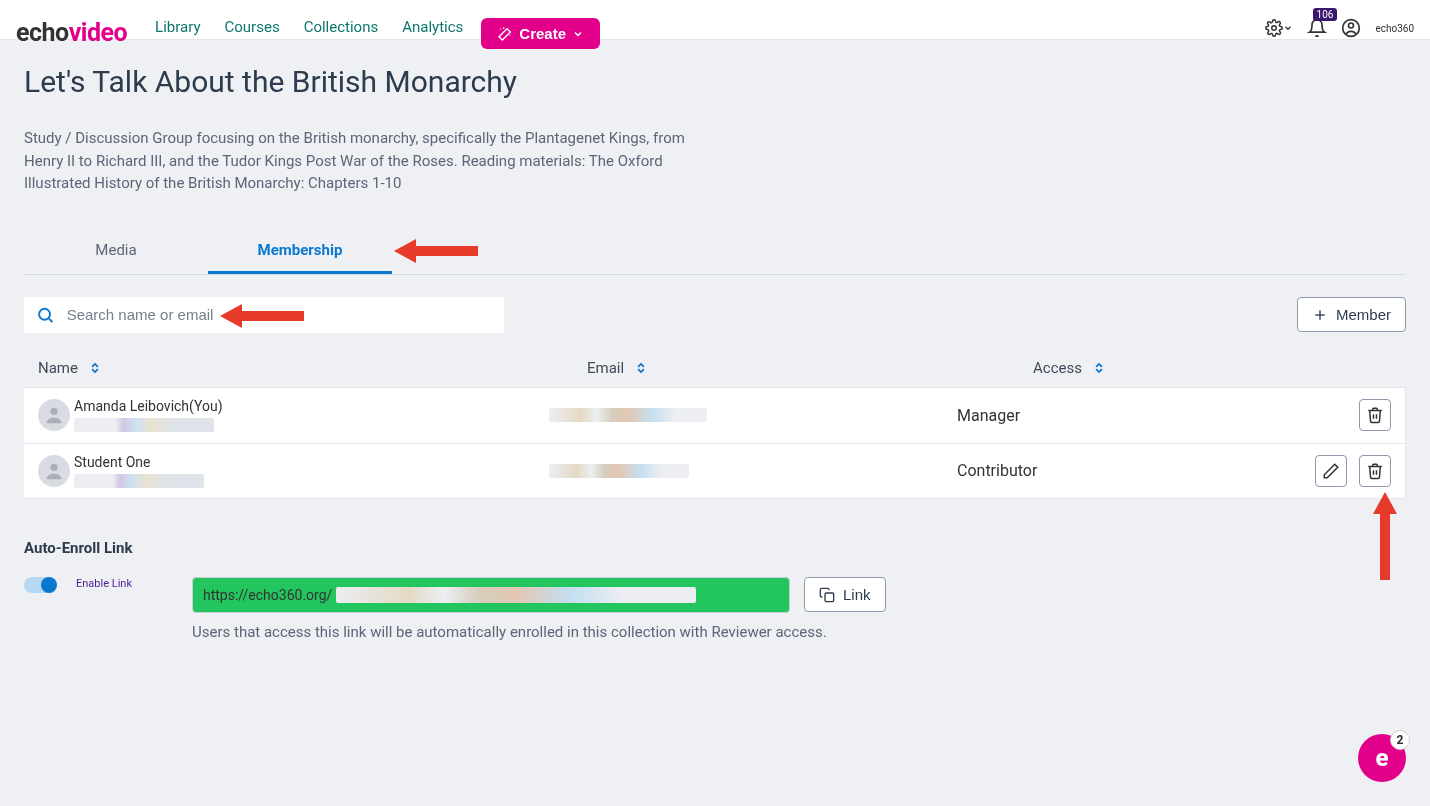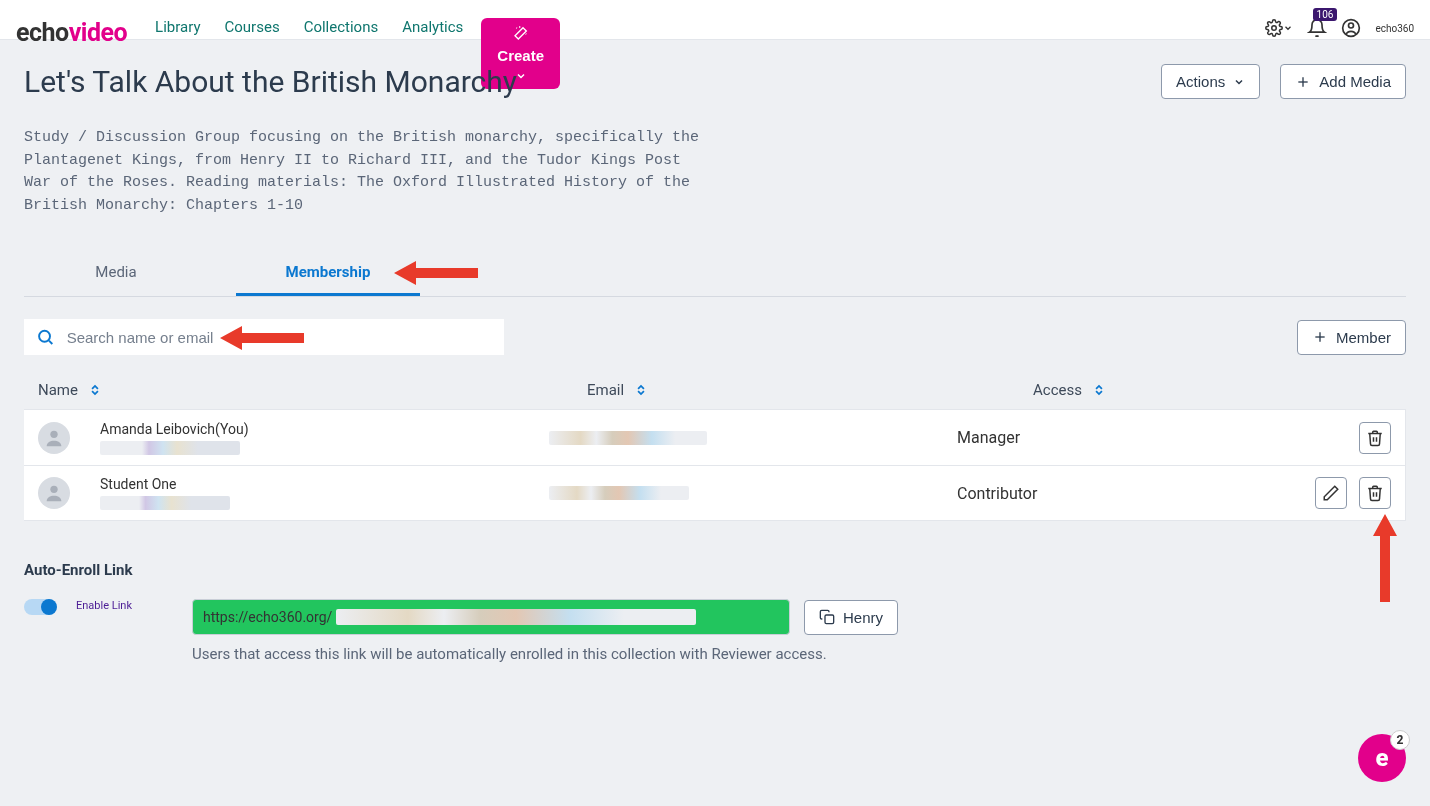--- a/index.html
+++ b/index.html
@@ -10,7 +10,7 @@
   .brand .v1 { color: #e2008b; }
   .nav { display: flex; gap: 24px; font-size: 15px; color: #0f766e; }
   .nav-item { cursor: pointer; }
-  .create-btn { margin-left: 18px; background: #e2008b; color: #fff; border: none; border-radius: 6px; padding: 7px 16px; font-size: 15px; font-weight: 600; display: flex; align-items: center; gap: 6px; cursor: pointer; flex-direction: column; }
+  .create-btn { margin-left: 18px; background: #e2008b; color: #fff; border: none; border-radius: 6px; padding: 7px 16px; font-size: 15px; font-weight: 600; display: flex; align-items: center; gap: 6px; cursor: pointer; }
   .top-right { margin-left: auto; display: flex; align-items: center; gap: 14px; }
   .icon-btn { display: flex; align-items: center; cursor: pointer; color: #333; position: relative; }
   .notif-badge { position: absolute; top: -10px; right: -10px; background: #3b176e; color: #fff; font-size: 10px; padding: 1px 4px; border-radius: 3px; min-width: 18px; text-align: center;}

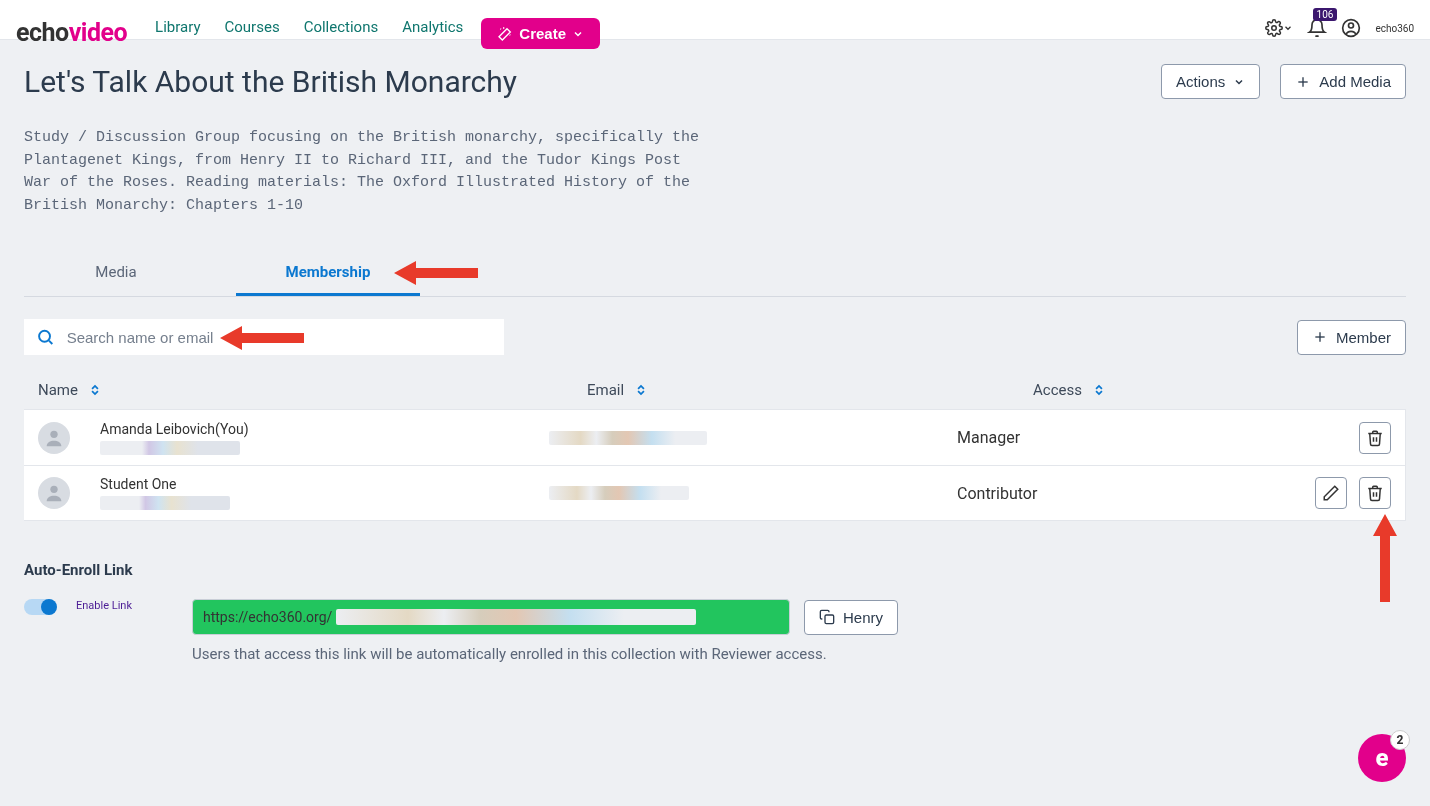--- a/index.html
+++ b/index.html
@@ -109,21 +109,6 @@
 <div class="content">
   <div class="page-row">
     <h1 class="page-title">Let's Talk About the British Monarchy</h1>
-    <div class="right-btns">
-      <button class="outline-btn">
-        <span>Actions</span>
-        <svg width="12" height="12" viewBox="0 0 24 24" fill="none" stroke="#2c3b4d" stroke-width="3">
-            <polyline points="6 9 12 15 18 9"></polyline>
-          </svg>
-      </button>
-      <button class="outline-btn">
-        <svg width="16" height="16" viewBox="0 0 24 24" fill="none" stroke="#2c3b4d" stroke-width="2">
-            <line x1="12" y1="5" x2="12" y2="19"></line>
-            <line x1="5" y1="12" x2="19" y2="12"></line>
-          </svg>
-        <span>Add Media</span>
-      </button>
-    </div>
   </div>
 
   <p class="description">Study / Discussion Group focusing on the British monarchy, specifically the Plantagenet Kings, from Henry II to Richard III, and the Tudor Kings Post War of the Roses. Reading materials: The Oxford Illustrated History of the British Monarchy: Chapters 1-10</p>

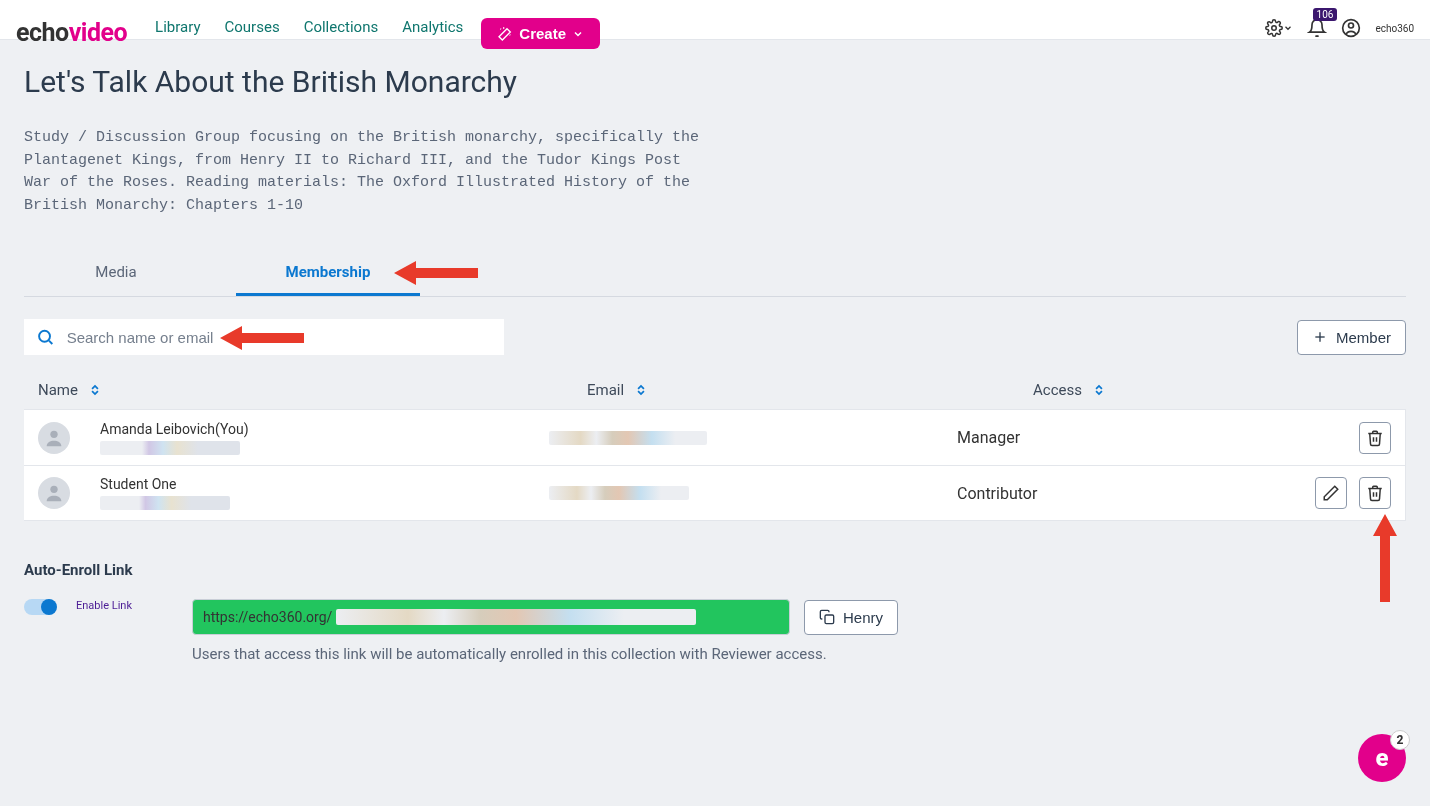--- a/index.html
+++ b/index.html
@@ -19,7 +19,7 @@
   .page-title { font-size: 30px; font-weight: 400; color: #2c3b4d; }
   .right-btns { display: flex; gap: 20px; }
   .outline-btn { background: #fff; border: 1px solid #8d99ab; border-radius: 4px; padding: 8px 14px; font-size: 15px; color: #2c3b4d; display: flex; align-items: center; gap: 8px; cursor: pointer; }
-  .description { margin-top: 28px; max-width: 690px; font-size: 15px; line-height: 1.5; color: #5b6678; font-family: Liberation Mono, monospace; }
+  .description { margin-top: 28px; max-width: 690px; font-size: 15px; line-height: 1.5; color: #5b6678; }
   .tabs { margin-top: 36px; display: flex; border-bottom: 1px solid #d5d9e0; position: relative; }
   .tab { width: 184px; text-align: center; padding: 10px 0 12px 0; font-size: 15px; color: #5b6678; cursor: pointer; }
   .tab.active { color: #0b78d0; font-weight: 700; border-bottom: 3px solid #0b78d0; }

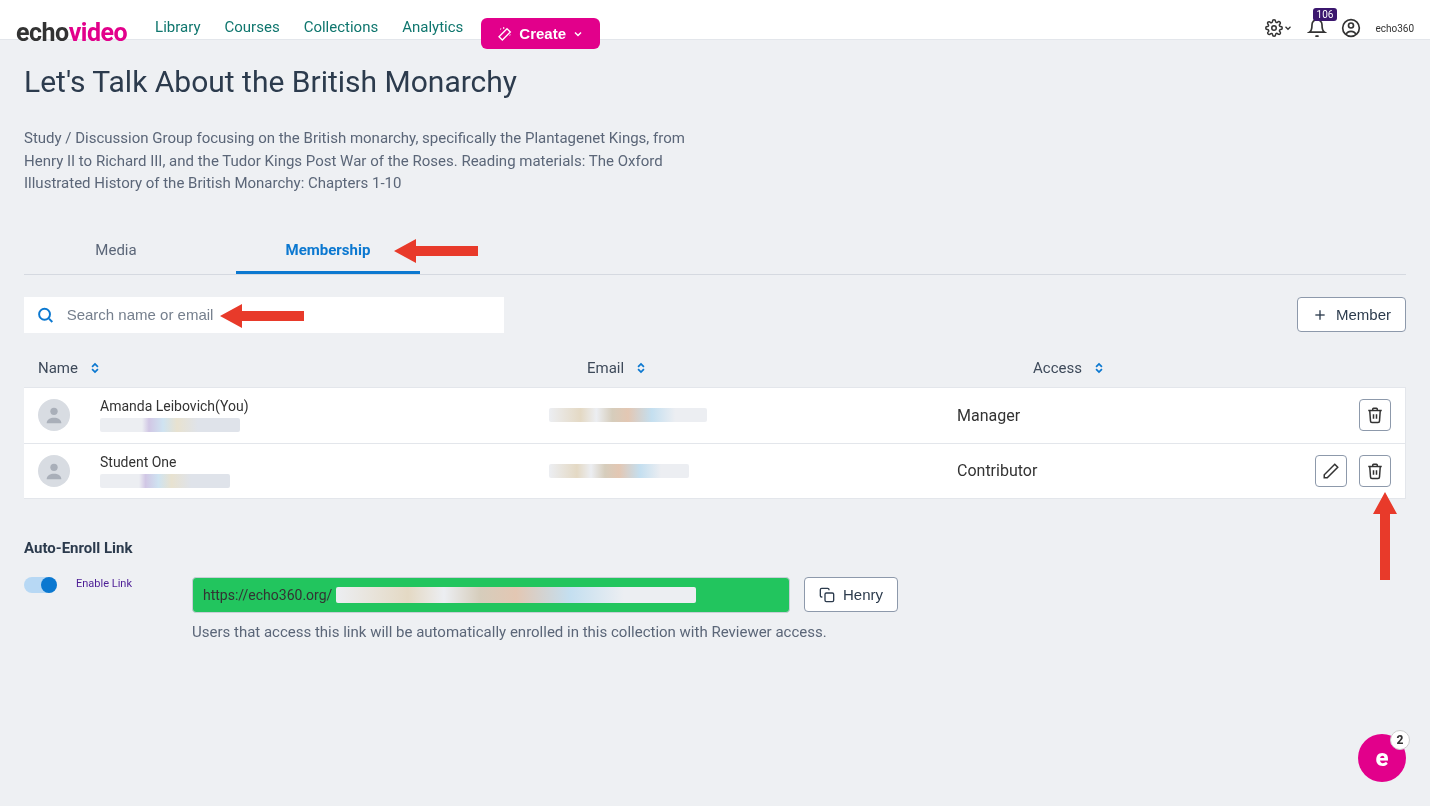--- a/index.html
+++ b/index.html
@@ -113,7 +113,7 @@
 
   <p class="description">Study / Discussion Group focusing on the British monarchy, specifically the Plantagenet Kings, from Henry II to Richard III, and the Tudor Kings Post War of the Roses. Reading materials: The Oxford Illustrated History of the British Monarchy: Chapters 1-10</p>
 
-  <div class="tabs" style="position:relative;gap:28px;">
+  <div class="tabs" style="position:relative;">
     <div class="tab">Media</div>
     <div class="tab active">Membership</div>
 

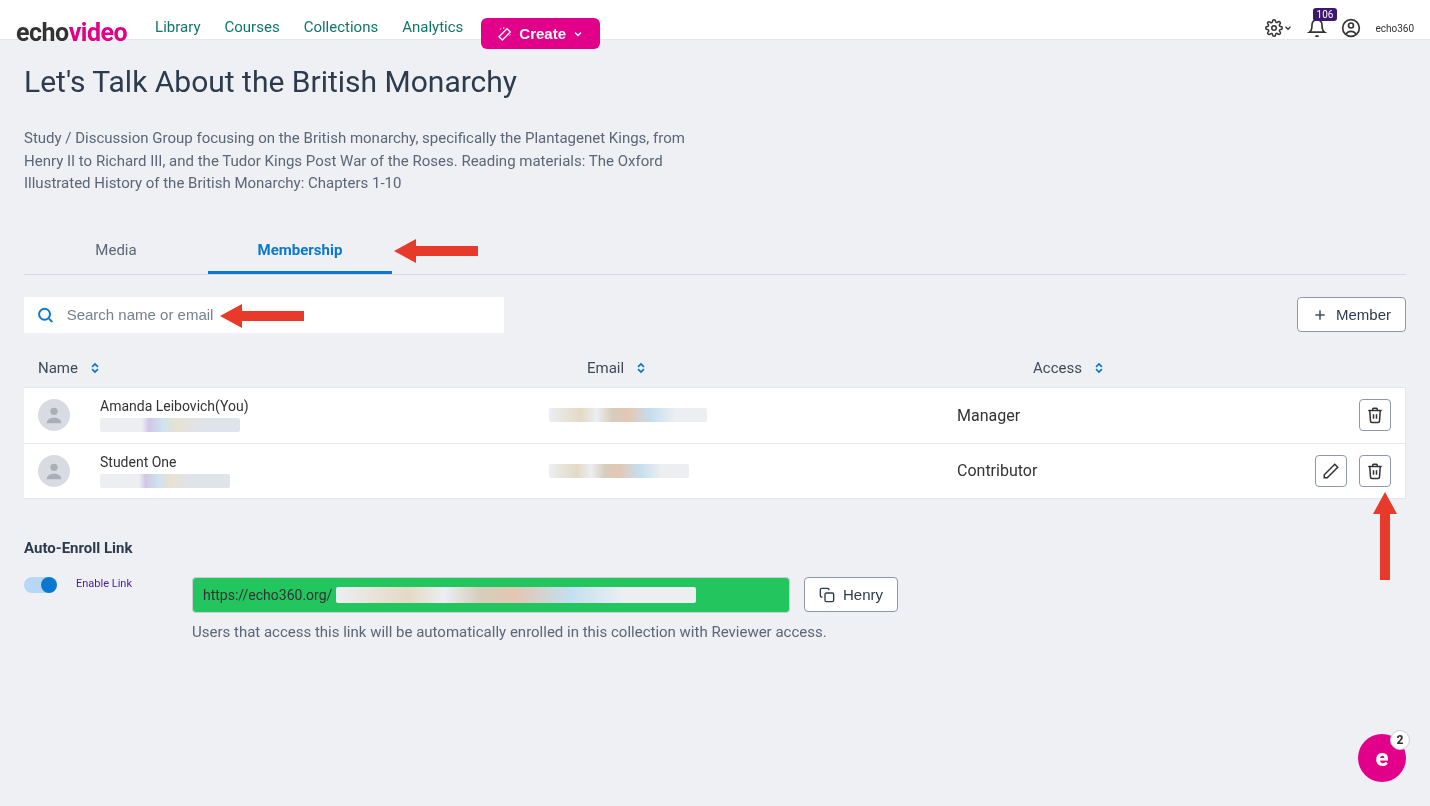--- a/index.html
+++ b/index.html
@@ -35,7 +35,7 @@
   .col-actions { width: 100px; display:flex; justify-content:flex-end; gap:12px;}
   .trow { display: flex; align-items: center; background: #fff; padding: 10px 14px; border-top: 1px solid #e3e6eb; border-right:1px solid #e3e6eb; min-height:56px;}
   .trow:last-child{ border-bottom:1px solid #e3e6eb;}
-  .name-cell { display: flex; align-items: center; gap: 30px; }
+  .name-cell { display: flex; align-items: center; gap: 4px; }
   .avatar { width: 32px; height: 32px; border-radius: 50%; background: #d8dce2; display: flex; align-items: center; justify-content: center; }
   .name-text { font-size: 14px; color: #333; }
   .blur-bar { height: 14px; margin-top:4px; background: linear-gradient(90deg,#eceef2 0%, #eceef2 30%, #d1c7e5 35%, #cfe3f1 45%, #e8e2d0 55%, #dfe3ea 70%); border-radius:2px;}

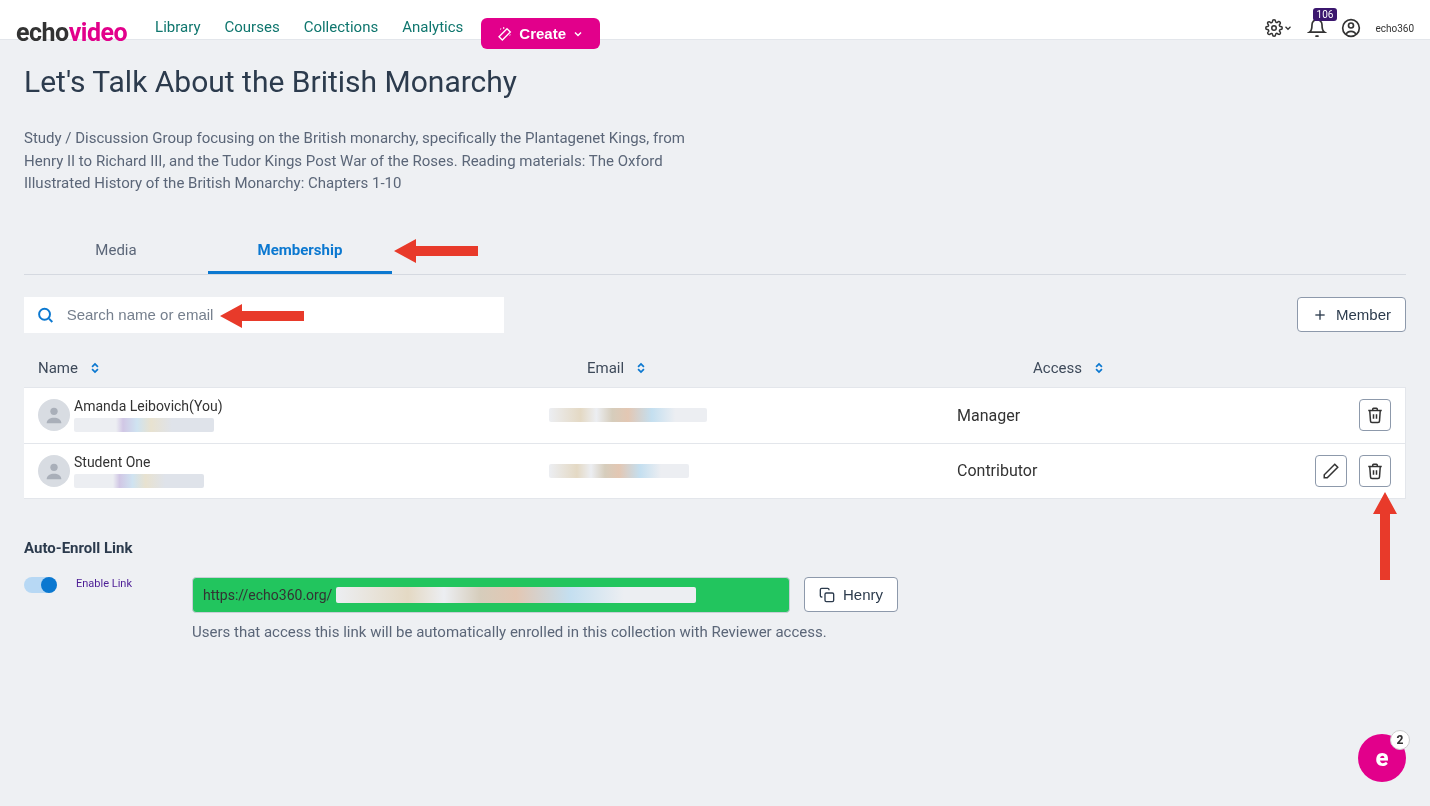--- a/index.html
+++ b/index.html
@@ -263,7 +263,7 @@
               <rect x="9" y="9" width="13" height="13" rx="2"></rect>
               <path d="M5 15H4a2 2 0 0 1-2-2V4a2 2 0 0 1 2-2h9a2 2 0 0 1 2 2v1"></path>
             </svg>
-          <span>Henry</span>
+          <span>Link</span>
         </button>
       </div>
       <div class="link-hint">Users that access this link will be automatically enrolled in this collection with Reviewer access.</div>

